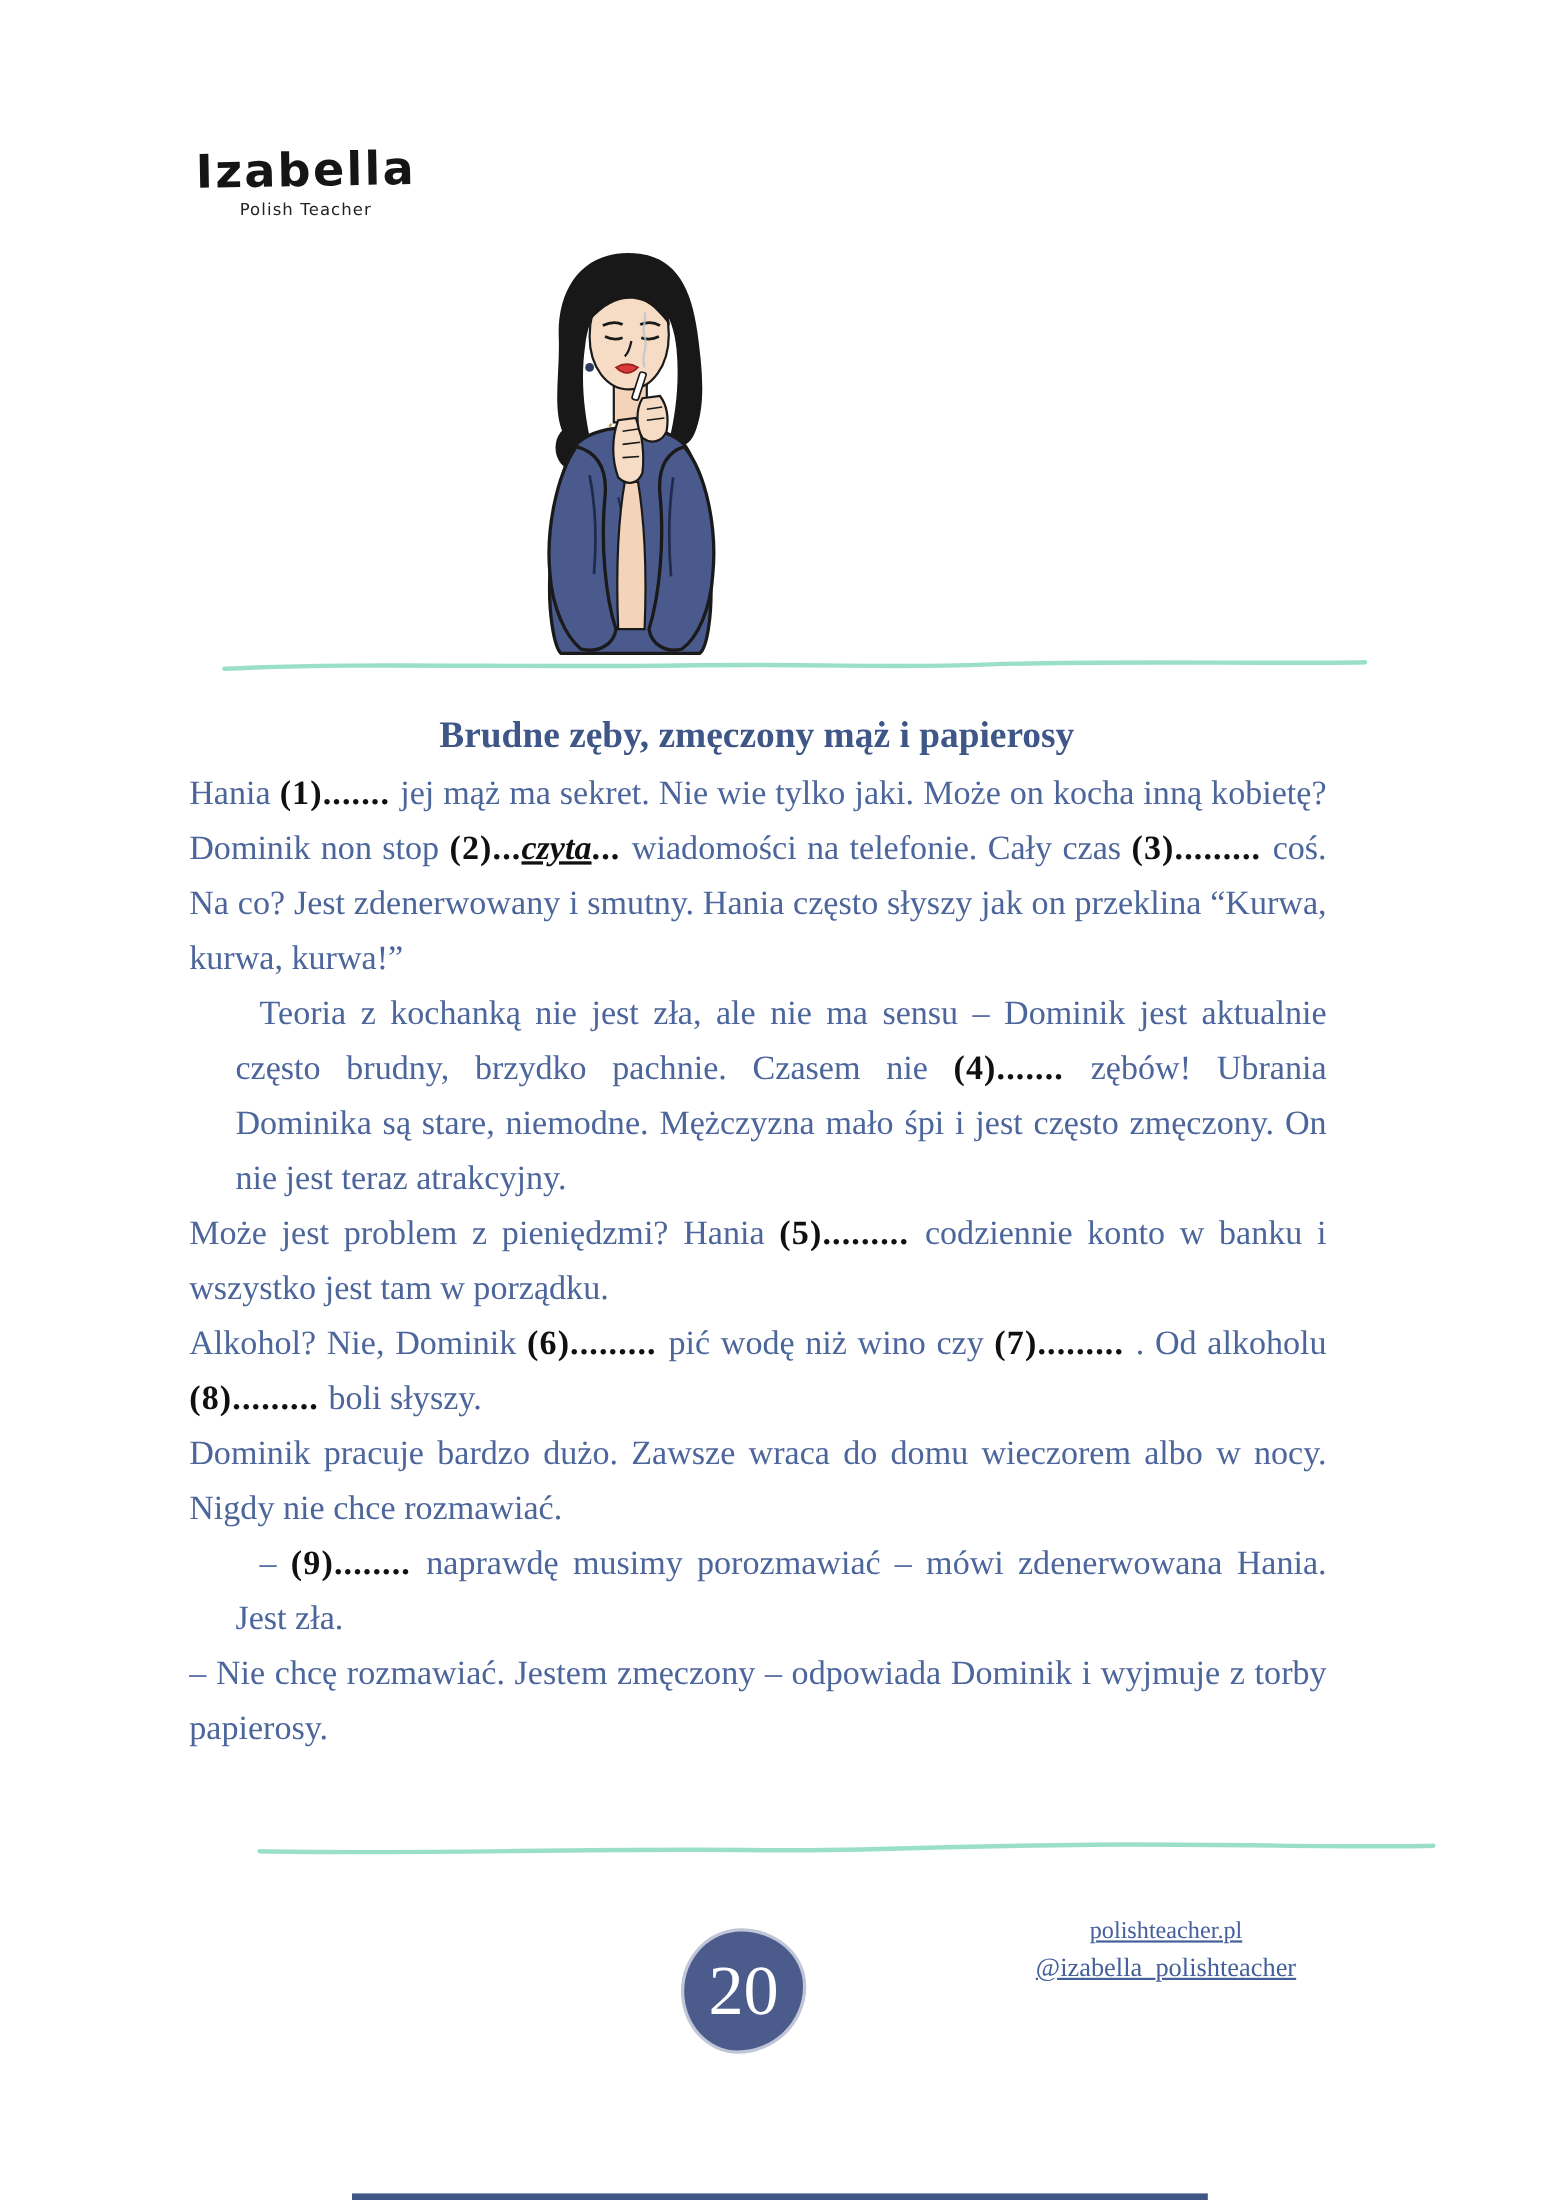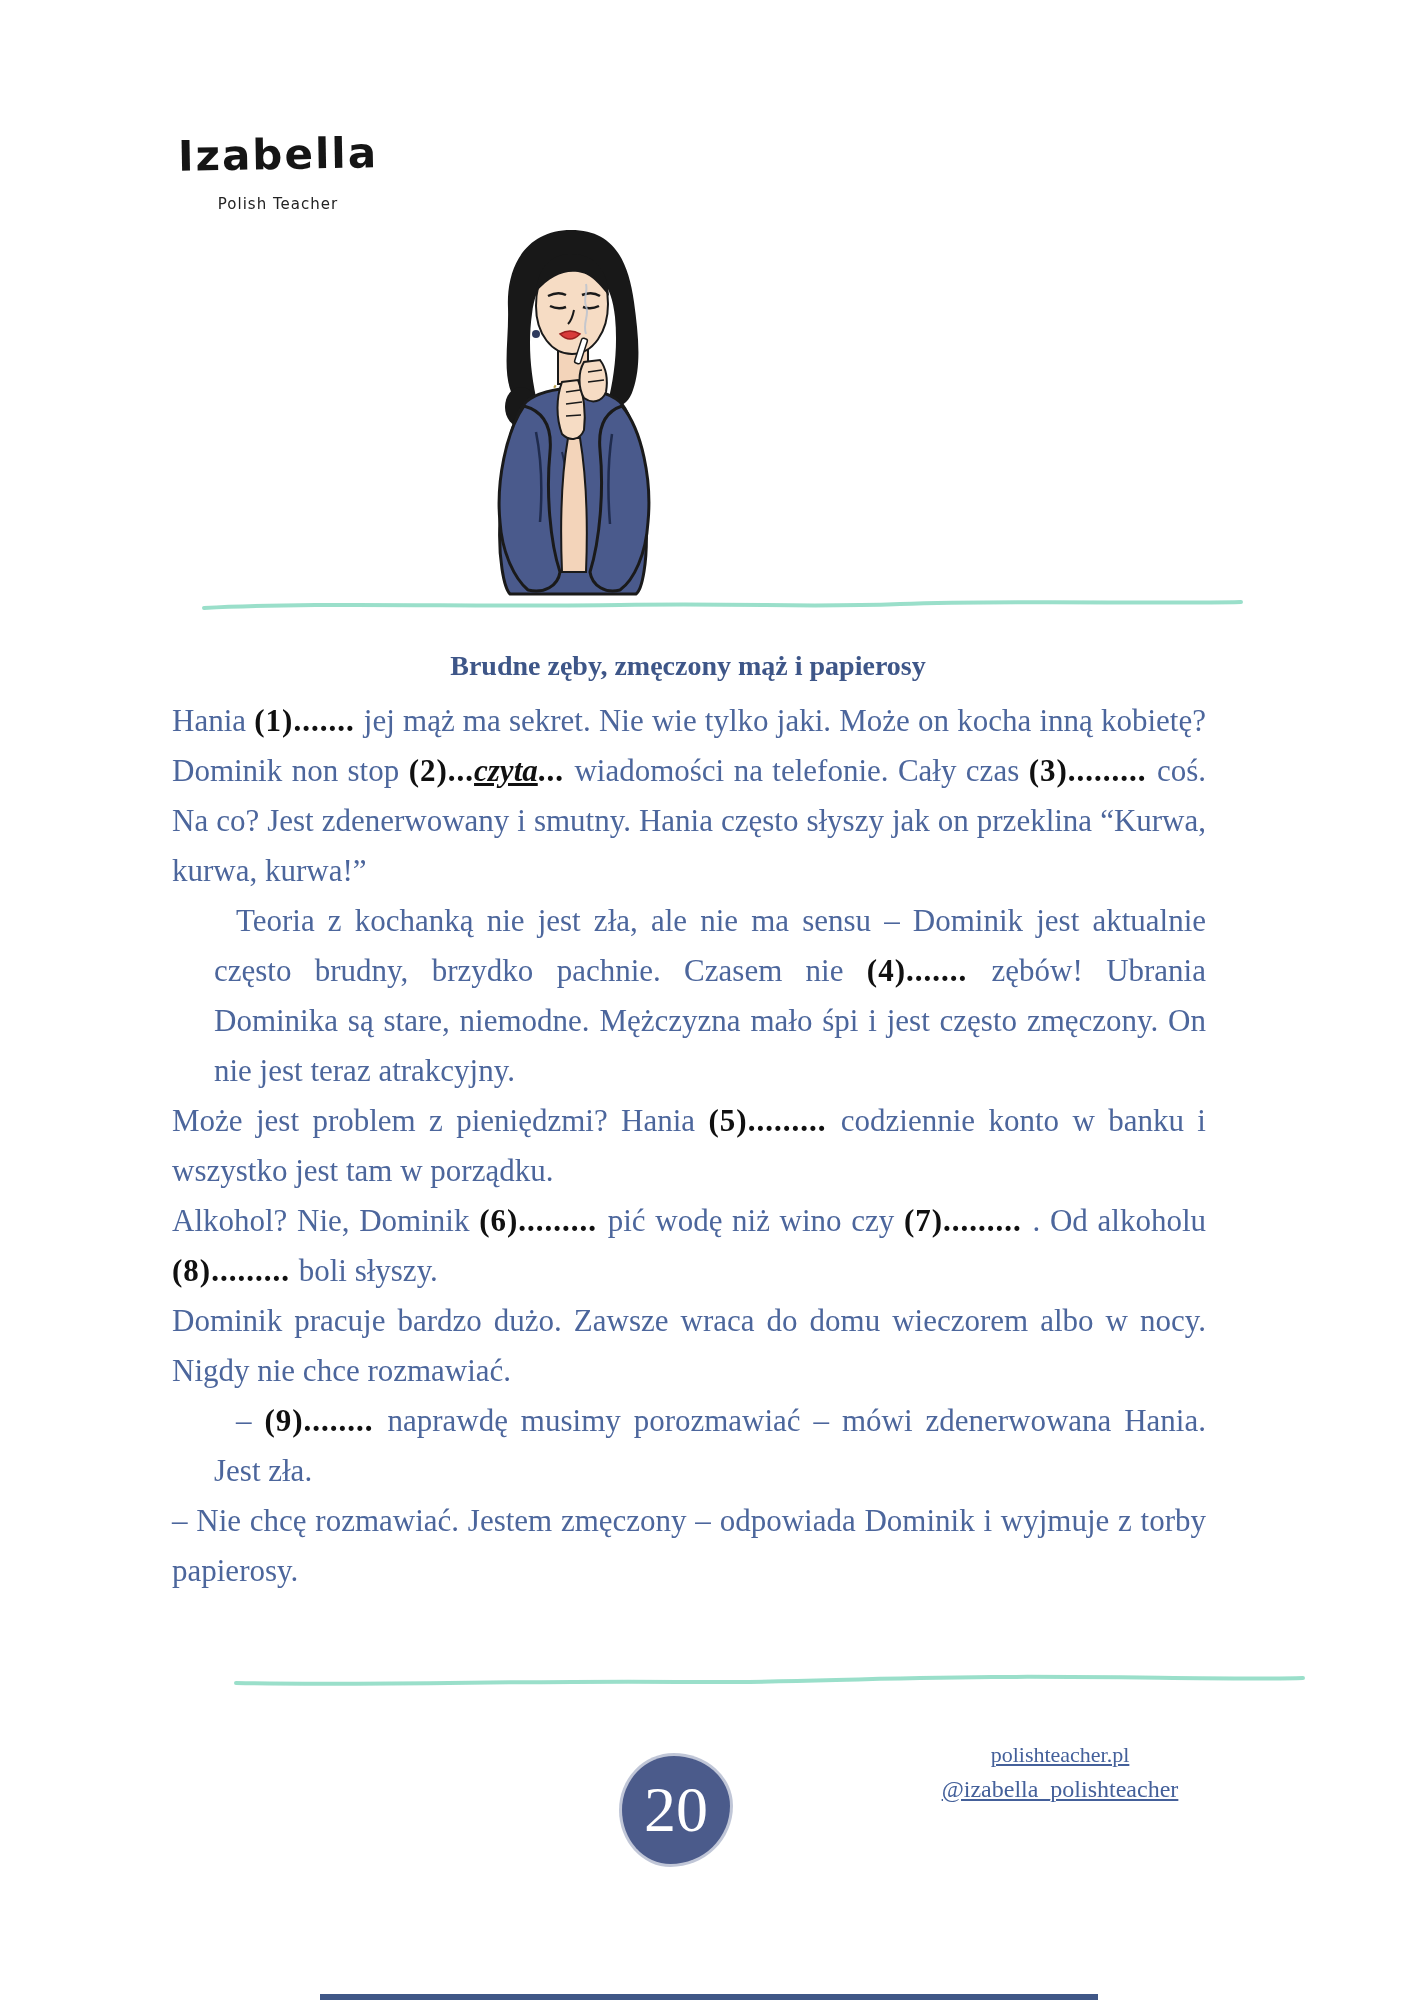--- a/index.html
+++ b/index.html
@@ -18,7 +18,7 @@
   }
   .logo-sub {
     font-family:"DejaVu Sans", sans-serif; font-size:15px; color:#222;
-    letter-spacing:1px; display:block; margin-top:16px;
+    letter-spacing:1px; display:block; margin-top:2px;
   }
 
   

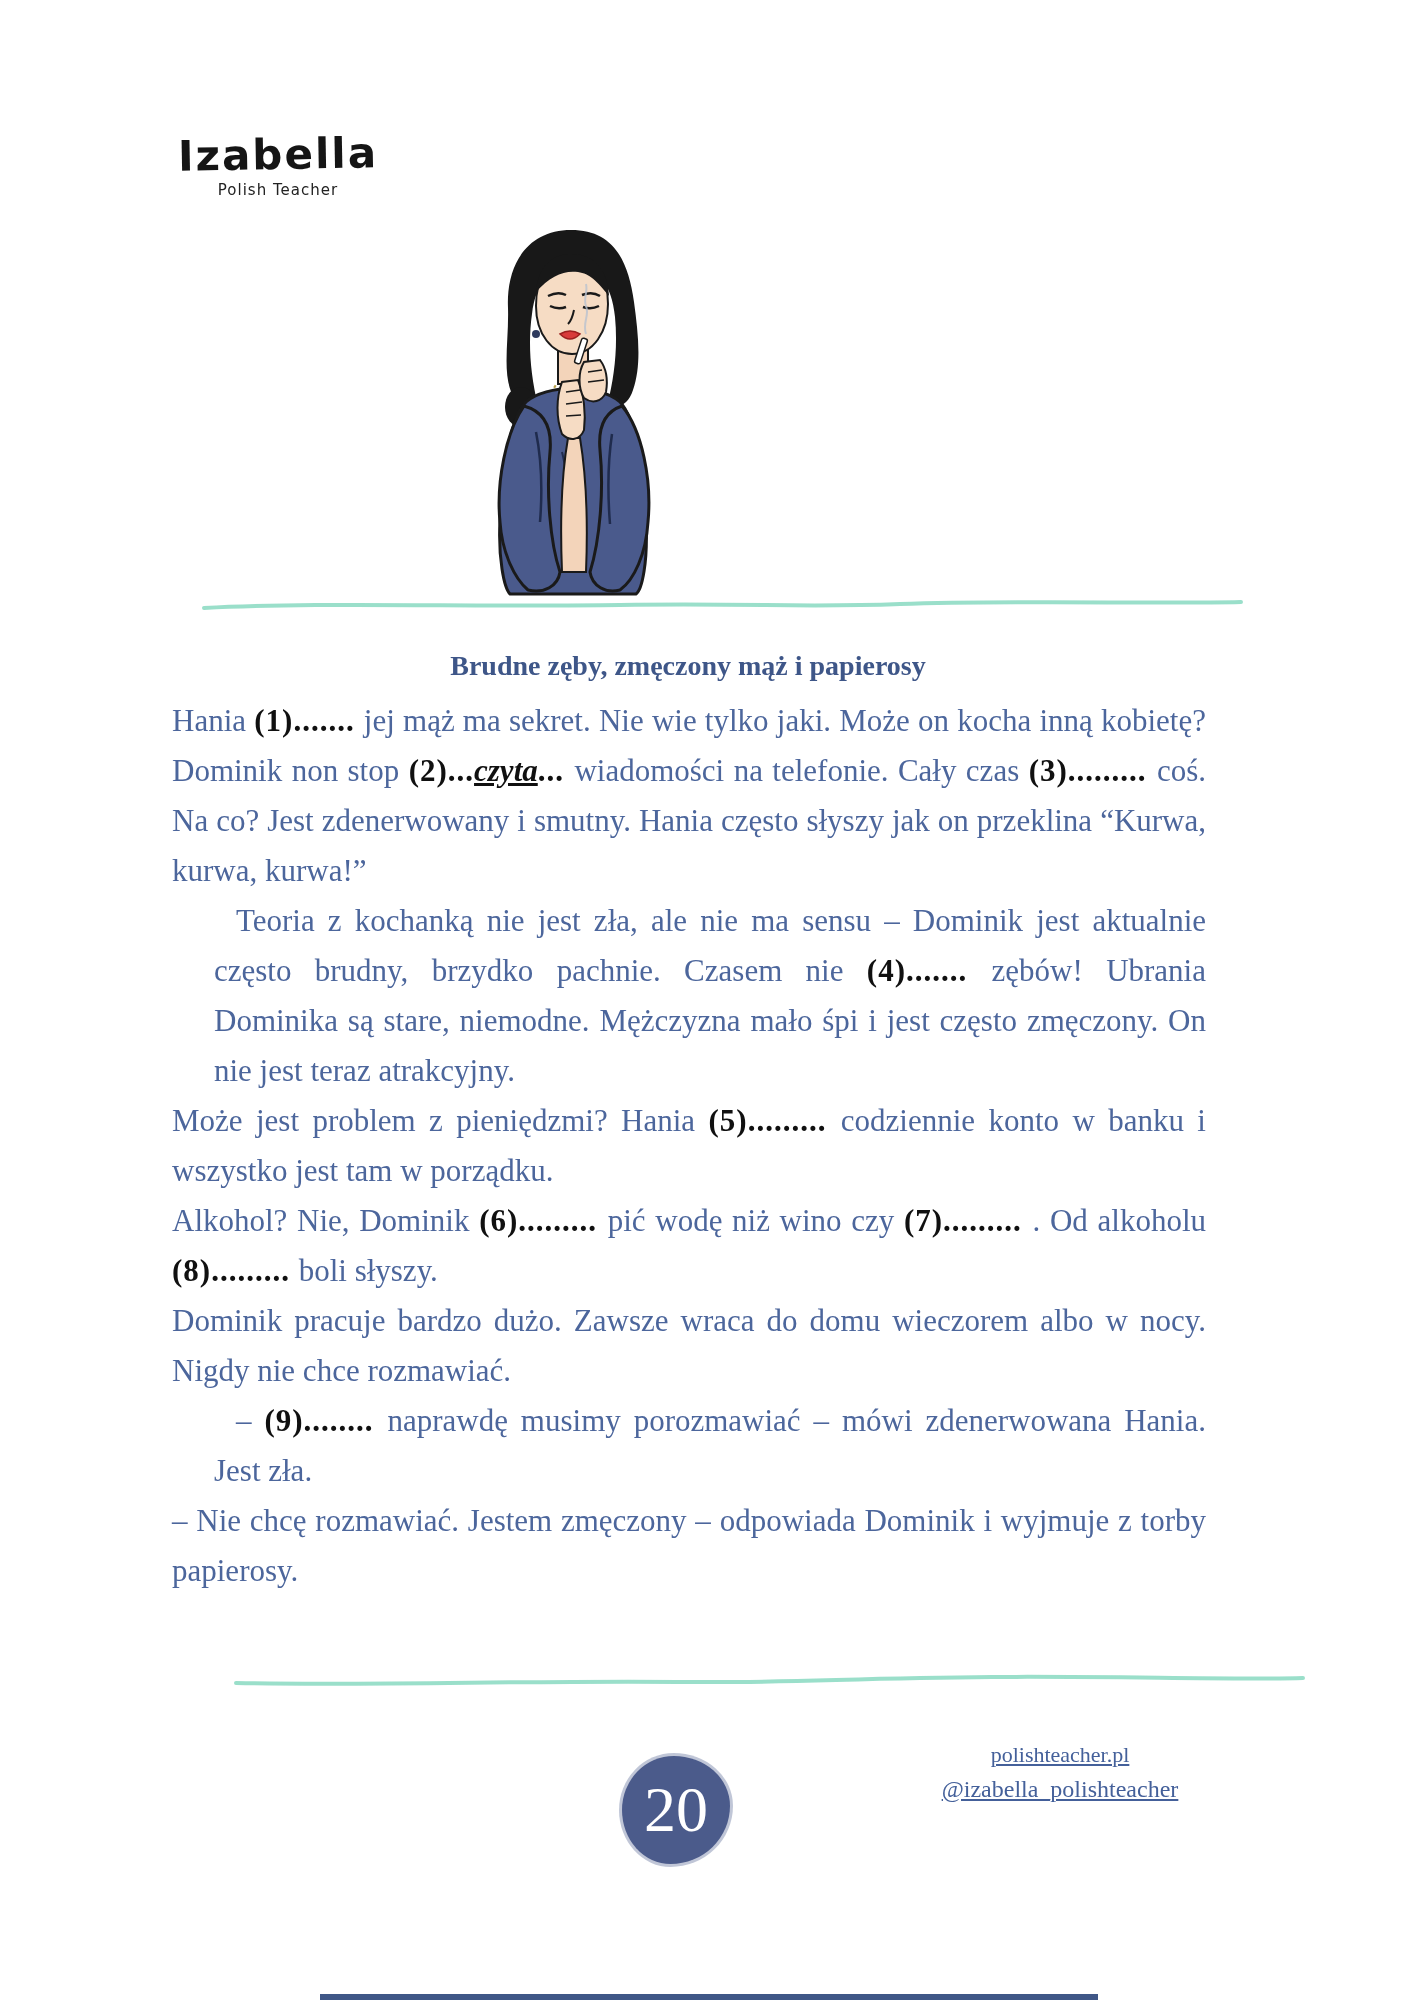--- a/index.html
+++ b/index.html
@@ -32,7 +32,7 @@
   
   .article-title {
     position:absolute; left:172px; top:650px; width:1032px;
-    text-align:center; font-size:28px; font-weight:700; color:#3e5688;
+    text-align:center; font-size:34px; font-weight:700; color:#3e5688;
   }
   .article-body {
     position:absolute; left:172px; top:696px; width:1034px;

